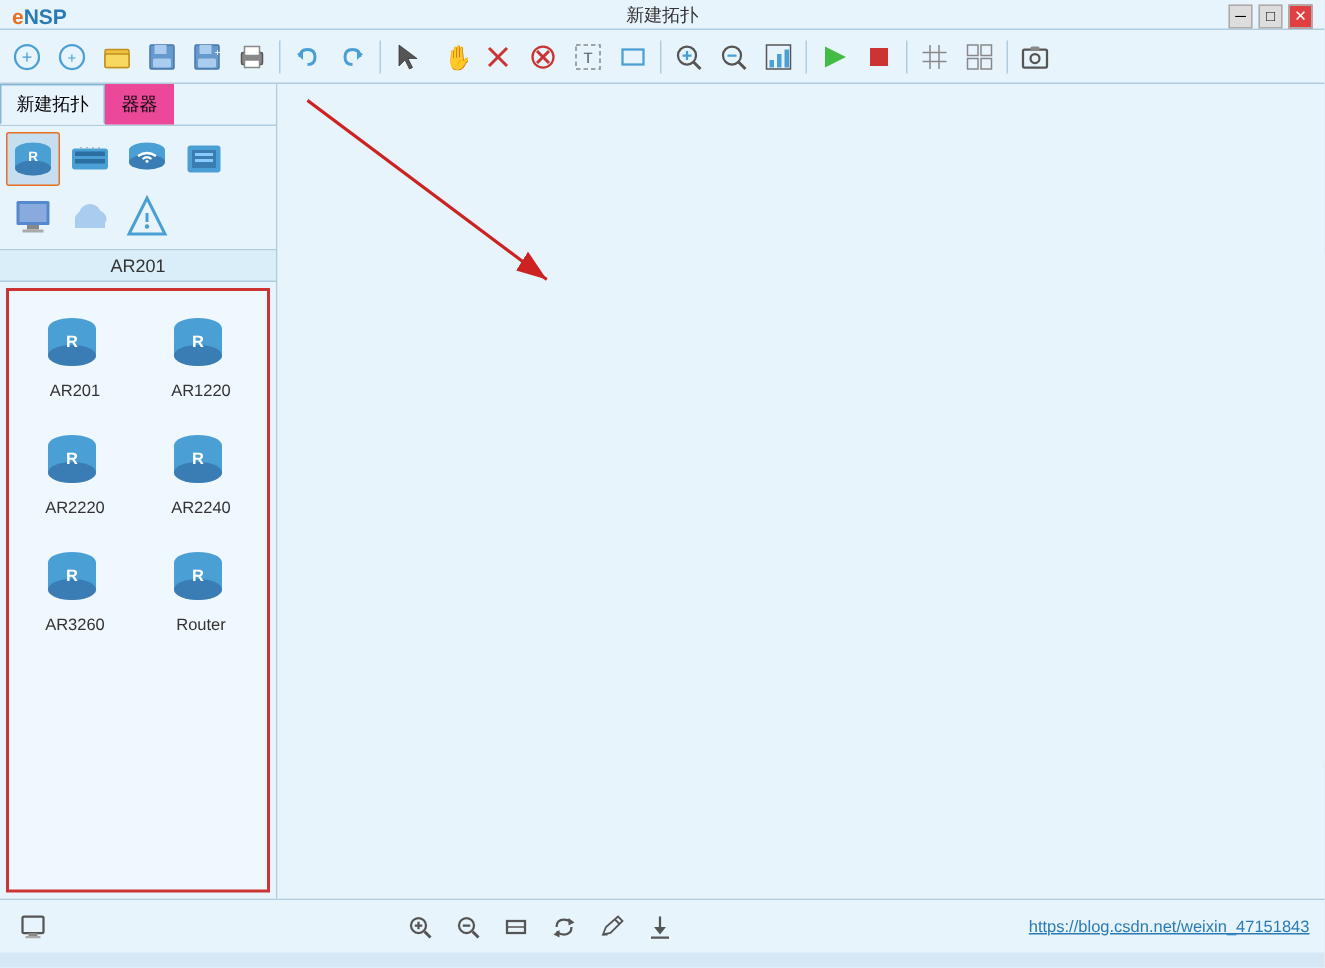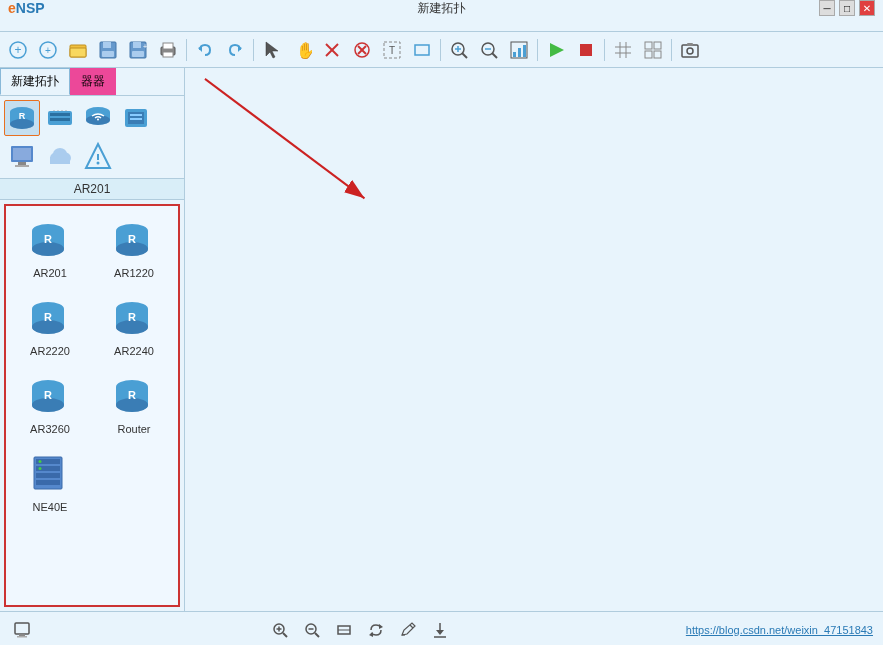--- a/index.html
+++ b/index.html
@@ -17,9 +17,9 @@
     .title-bar {
       background: #e8f4fc;
       border-bottom: 1px solid #b0ccdd;
-      height: 32px;
-      display: flex;
-      align-items: flex-start;
+      height: 20px;
+      display: flex;
+      align-items: flex-end;
       padding: 0 8px;
       justify-content: space-between;
     }

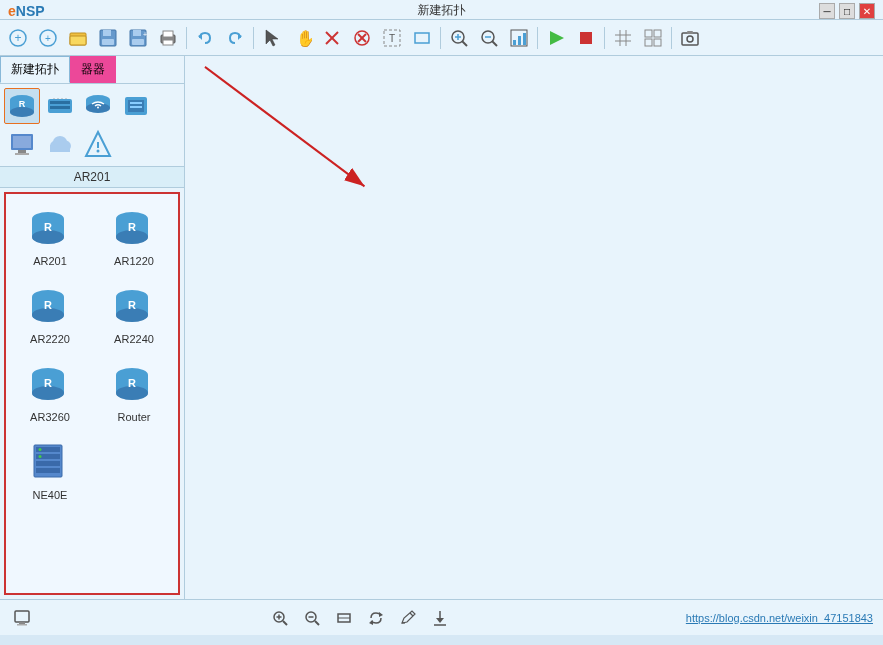--- a/index.html
+++ b/index.html
@@ -578,21 +578,6 @@
           <div class="device-name">Router</div>
         </div>
 
-        <div class="device-item">
-          <div class="device-icon">
-            <svg width="44" height="44" viewBox="0 0 44 44">
-
-              <rect x="8" y="6" width="28" height="32" rx="1" fill="#5588cc" stroke="#3a6aaa" stroke-width="1"></rect>
-              <rect x="10" y="8" width="24" height="5" fill="#3a6aaa"></rect>
-              <rect x="10" y="15" width="24" height="5" fill="#3a6aaa"></rect>
-              <rect x="10" y="22" width="24" height="5" fill="#3a6aaa"></rect>
-              <rect x="10" y="29" width="24" height="5" fill="#3a6aaa"></rect>
-              <circle cx="14" cy="10.5" r="1.5" fill="#44cc44"></circle>
-              <circle cx="14" cy="17.5" r="1.5" fill="#44cc44"></circle>
-            </svg>
-          </div>
-          <div class="device-name">NE40E</div>
-        </div>
 
 
       </div>

